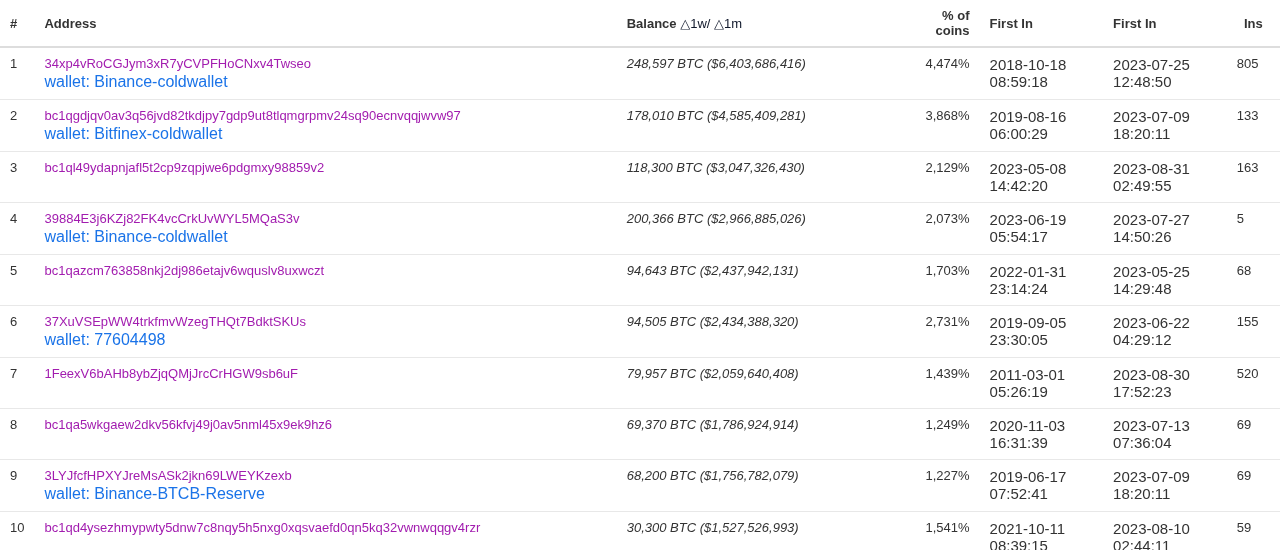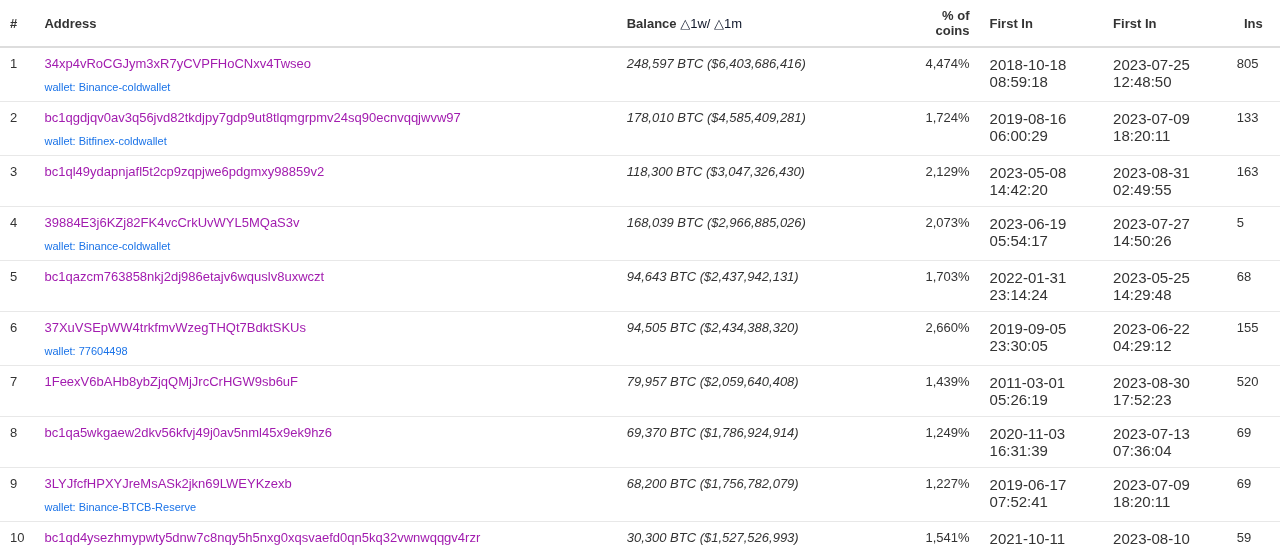--- a/index.html
+++ b/index.html
@@ -49,8 +49,8 @@
     }
     .wallet-label {
       color: #1a73e8;
-      font-size: 11px;
-      margin-top: 10px;
+      font-size: 16px;
+      margin-top: 2px;
     }
     .balance-text {
       white-space: nowrap;

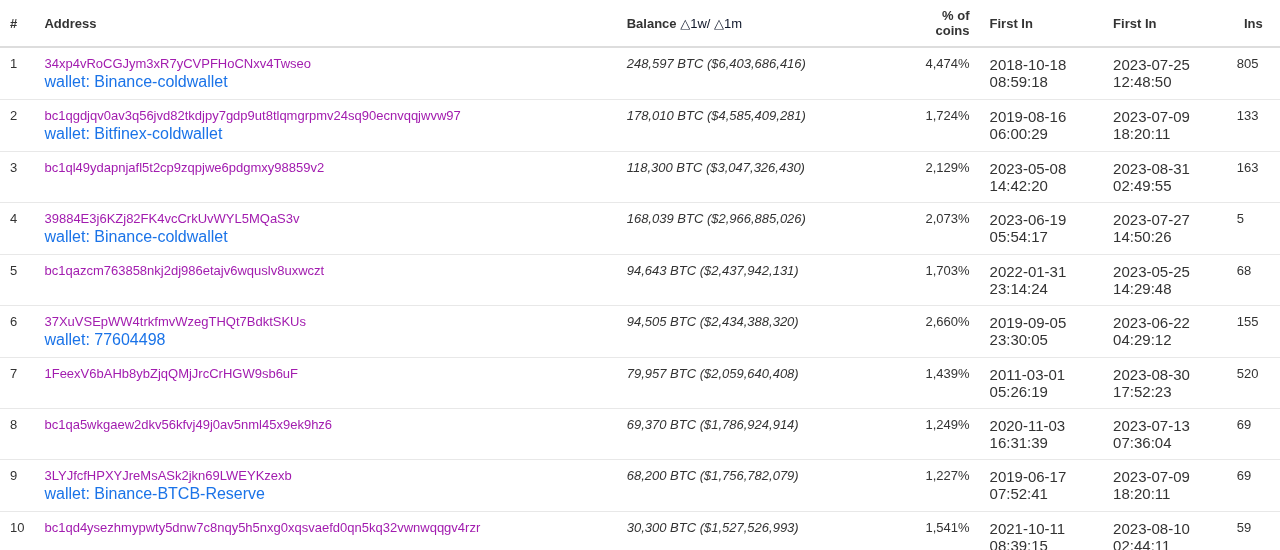--- a/index.html
+++ b/index.html
@@ -114,7 +114,7 @@
           <div class="wallet-label">wallet: Bitfinex-coldwallet</div>
         </td>
         <td class="balance-text">178,010 BTC ($4,585,409,281)</td>
-        <td class="coins">1,724%</td>
+        <td class="coins">3,868%</td>
         <td>
           <div class="date-block">2019-08-16</div>
           <div class="date-block">06:00:29</div>

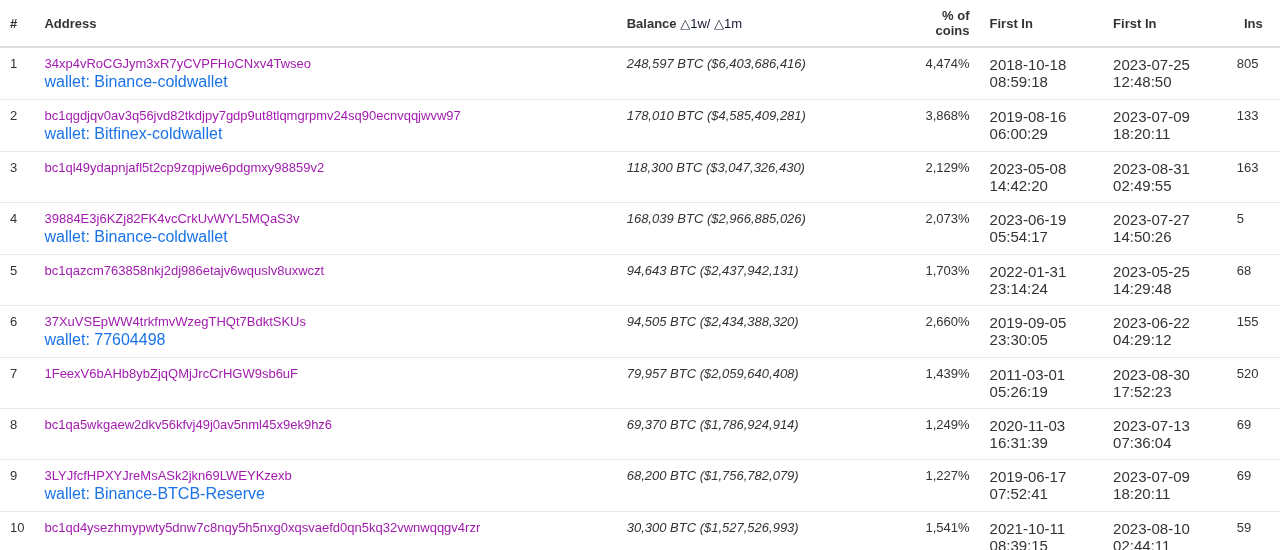--- a/index.html
+++ b/index.html
@@ -148,7 +148,7 @@
           <a href="#" class="address-link">39884E3j6KZj82FK4vcCrkUvWYL5MQaS3v</a>
           <div class="wallet-label">wallet: Binance-coldwallet</div>
         </td>
-        <td class="balance-text">168,039 BTC ($2,966,885,026)</td>
+        <td class="balance-text">200,366 BTC ($2,966,885,026)</td>
         <td class="coins">2,073%</td>
         <td>
           <div class="date-block">2023-06-19</div>

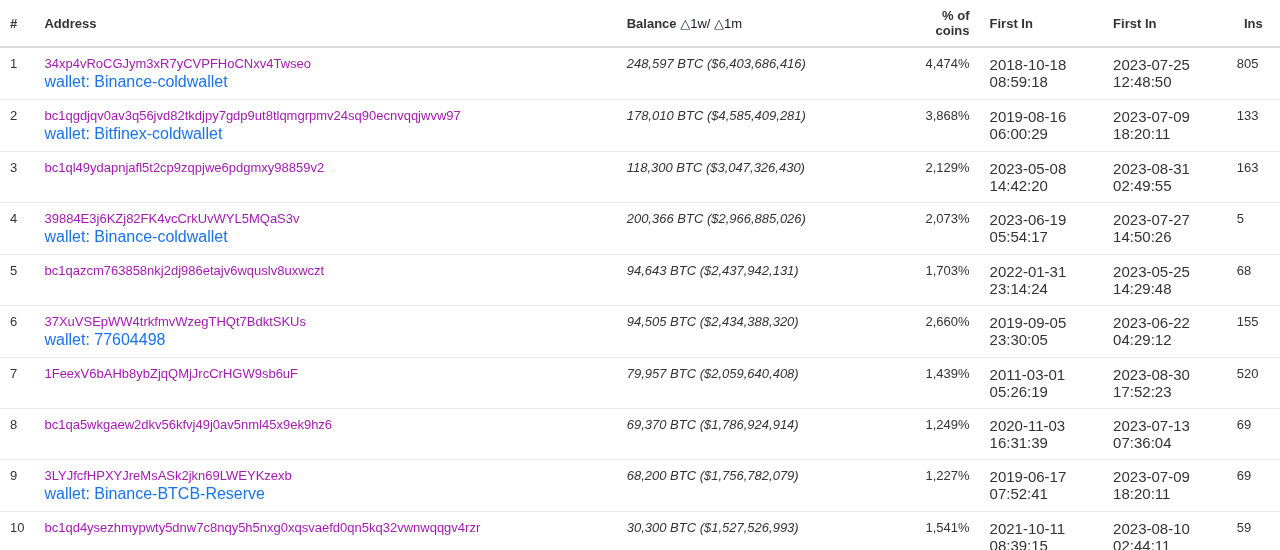--- a/index.html
+++ b/index.html
@@ -184,7 +184,7 @@
           <div class="wallet-label">wallet: 77604498</div>
         </td>
         <td class="balance-text">94,505 BTC ($2,434,388,320)</td>
-        <td class="coins">2,660%</td>
+        <td class="coins">2,731%</td>
         <td>
           <div class="date-block">2019-09-05</div>
           <div class="date-block">23:30:05</div>

